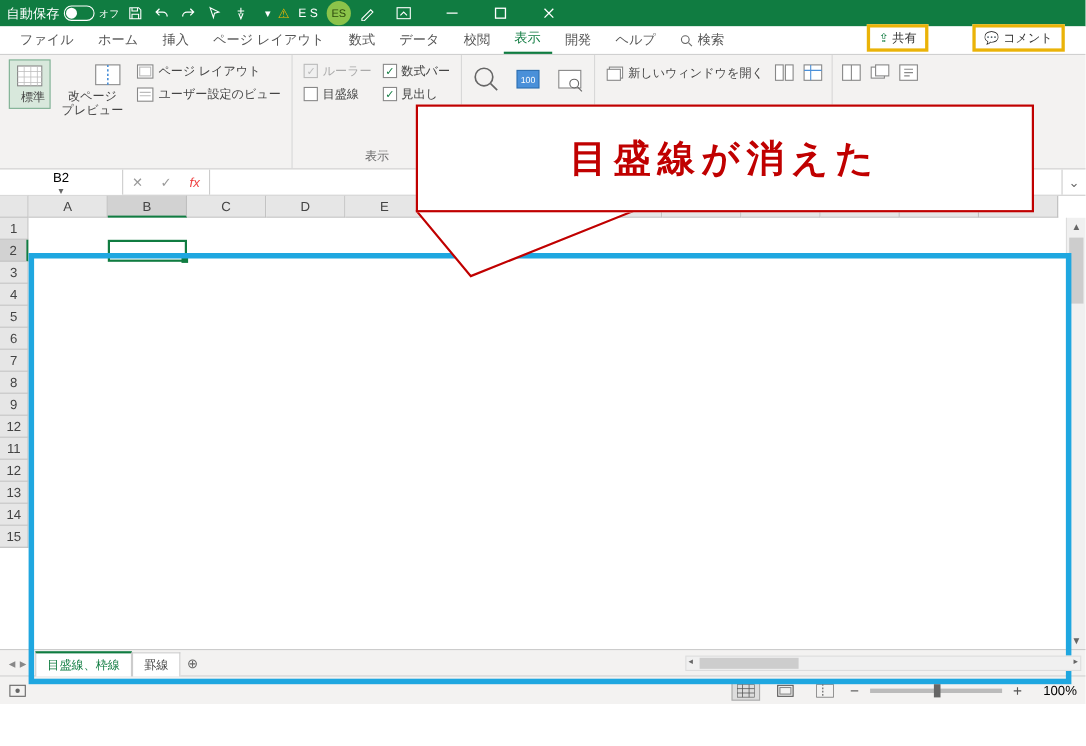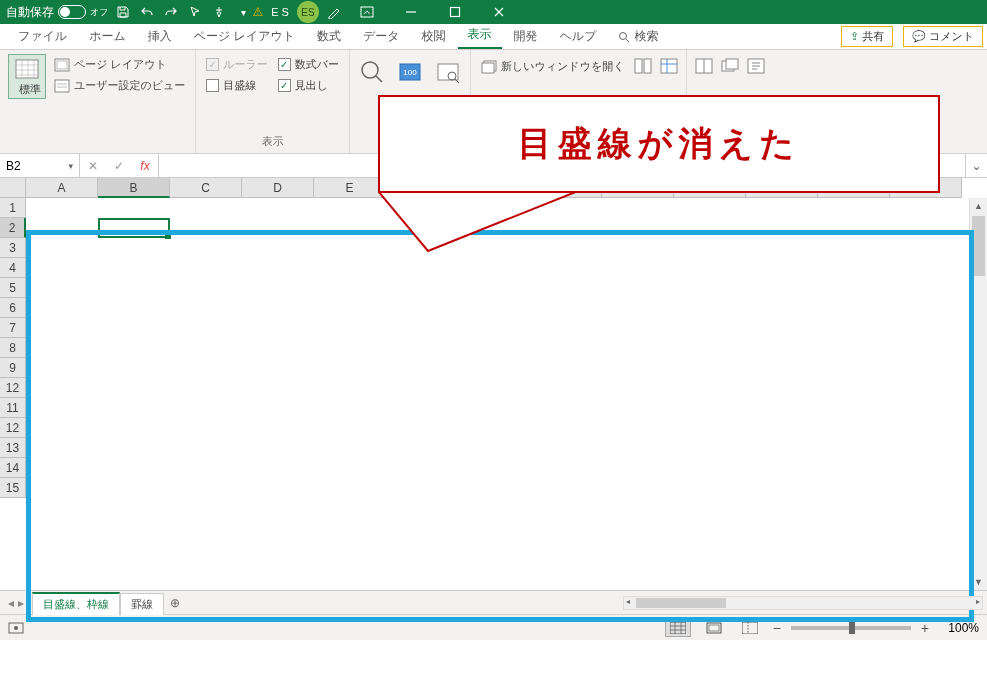--- a/index.html
+++ b/index.html
@@ -22,7 +22,7 @@
 .tab { padding: 4px 10px; font-size: 12px; color:#555; cursor:pointer; }
 .tab.active { color:#107c41; border-bottom: 2px solid #107c41; }
 .tabs .spacer { flex:1; }
-.tabs .share-btn { border:1px solid #eab308; padding:2px 8px; margin:2px 4px; font-size:11px; color:#333; background:#fff; }
+.tabs .share-btn { border:3px solid #eab308; padding:2px 8px; margin:2px 19px; font-size:11px; color:#333; background:#fff; }
 
 
 .ribbon { height: 104px; background:#f3f2f1; border-bottom:1px solid #d0d0d0; display:flex; position:relative; }

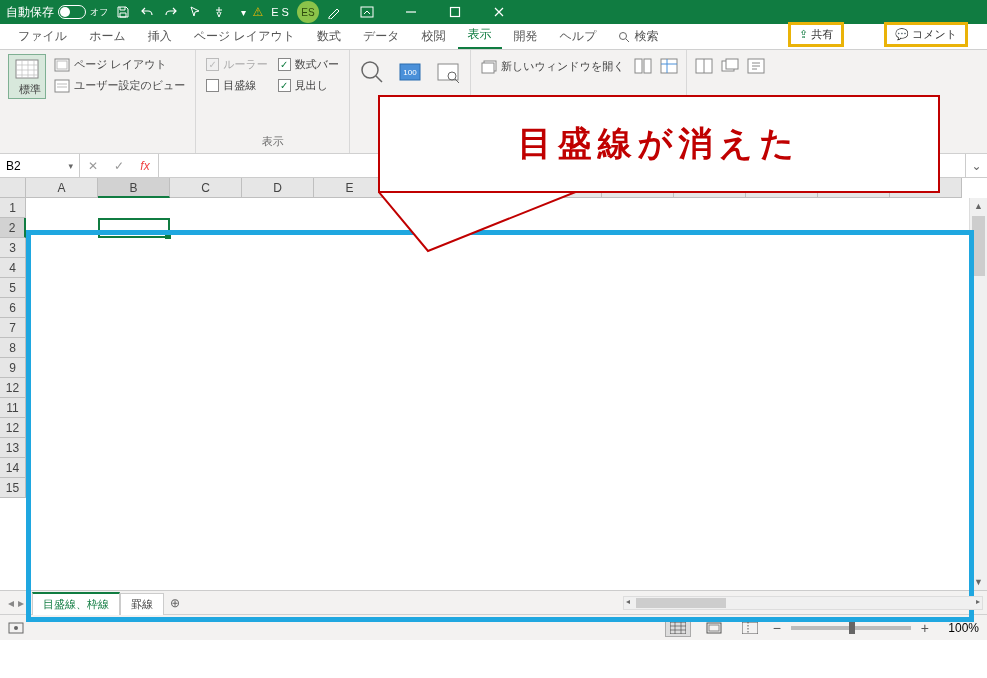--- a/index.html
+++ b/index.html
@@ -204,6 +204,16 @@
             </svg>
           </span>
         <span>標準</span>
+      </div>
+      <div class="big-btn">
+        <span class="ico">
+            <svg width="24" height="20">
+              <rect x="1" y="1" width="22" height="18" fill="#fff" stroke="#888"></rect>
+              <path d="M12 1v18" stroke="#4a90d9" stroke-width="1.5" stroke-dasharray="2"></path>
+            </svg>
+          </span>
+        <span style="white-space:pre-line;">改ページ
+プレビュー</span>
       </div>
       <div class="small-col">
         <div class="small-btn">

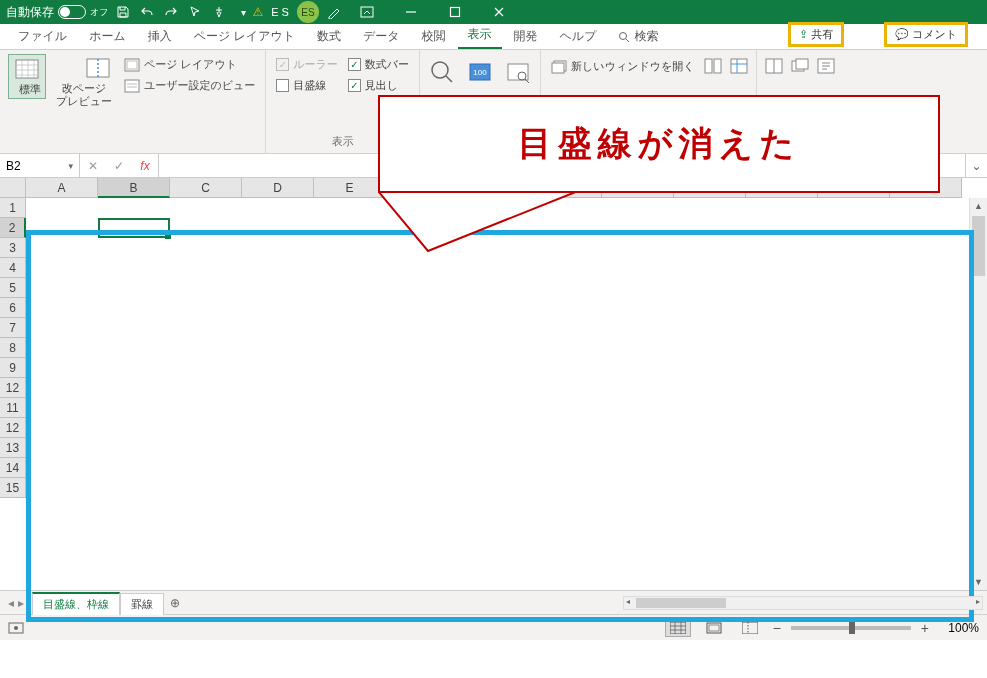--- a/index.html
+++ b/index.html
@@ -39,7 +39,7 @@
 
 
 .formula-bar { height: 24px; border-bottom:1px solid #ccc; display:flex; align-items:stretch; }
-.name-box { width: 80px; border-right:1px solid #ccc; display:flex; align-items:center; padding:0 6px; background:#fff; justify-content:space-between; }
+.name-box { width: 112px; border-right:1px solid #ccc; display:flex; align-items:center; padding:0 6px; background:#fff; justify-content:space-between;flex-direction:column; }
 .fb-btns { display:flex; align-items:center; border-right:1px solid #ccc; }
 .fb-btn { width:26px; display:flex; align-items:center; justify-content:center; color:#999; font-size:12px; }
 .fx { font-style:italic; color:#ef4444; }

